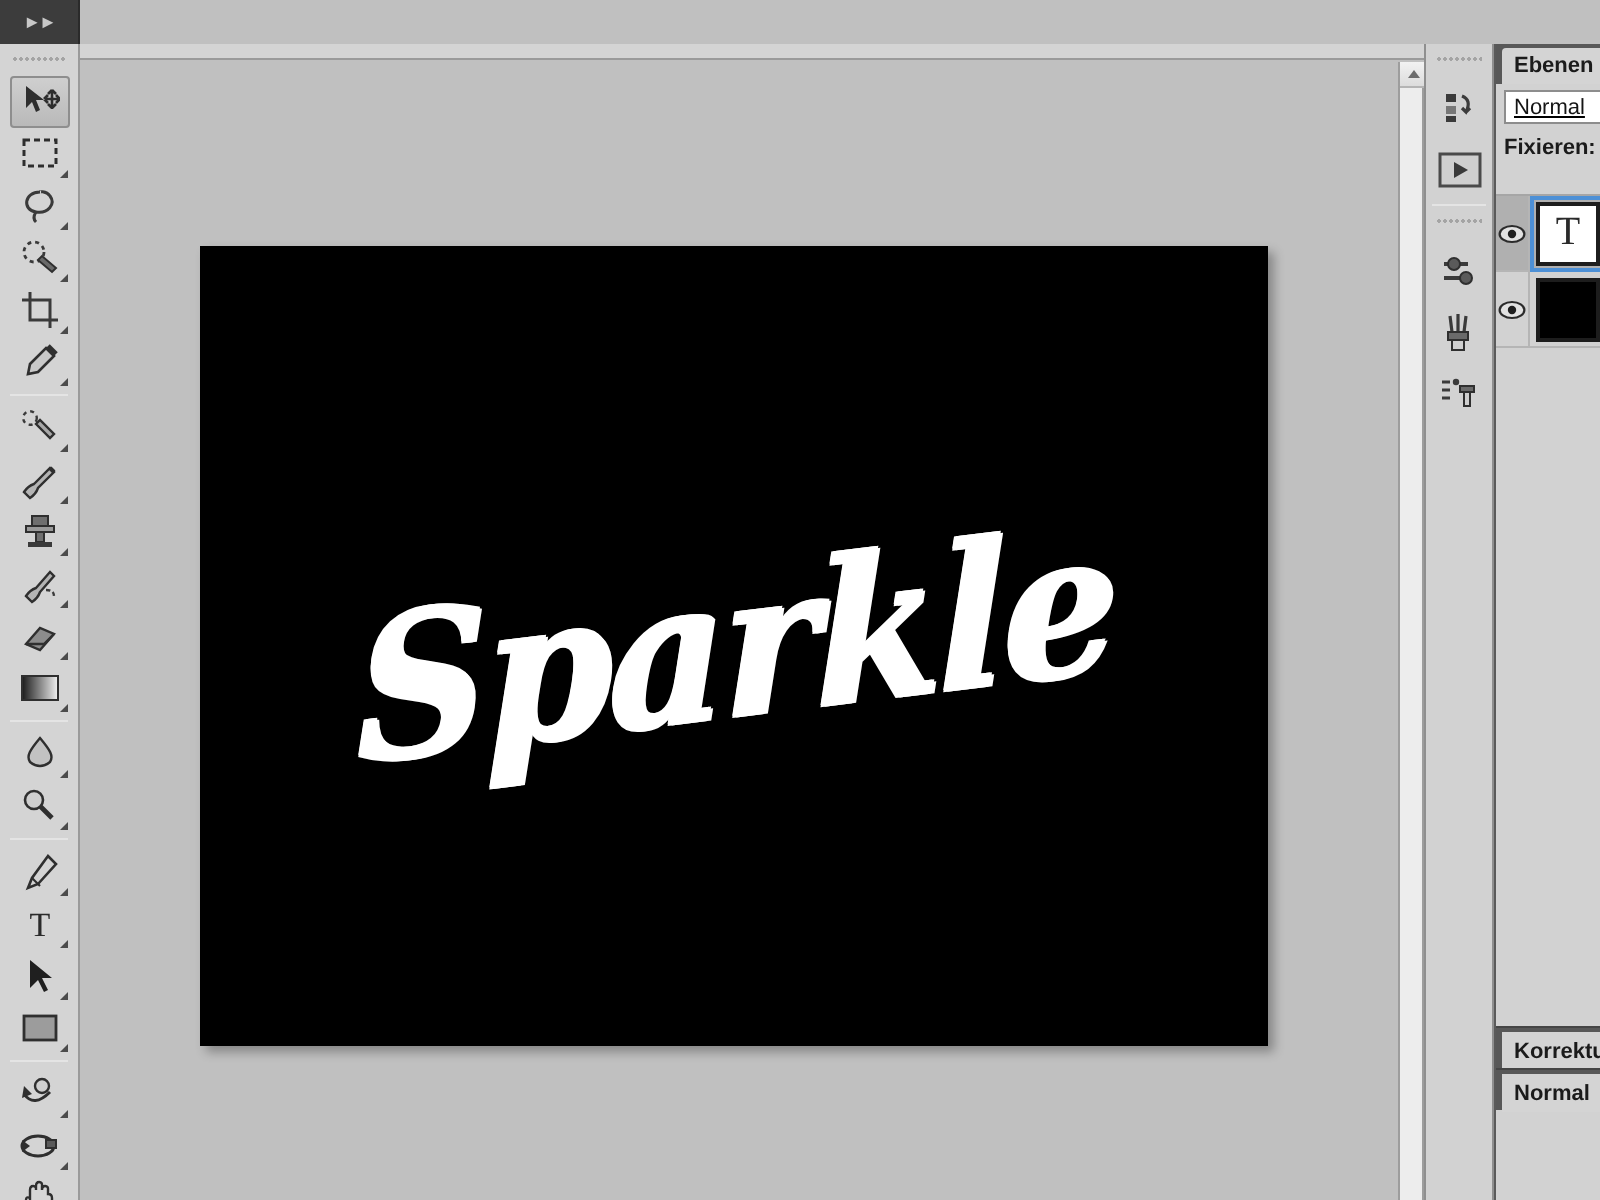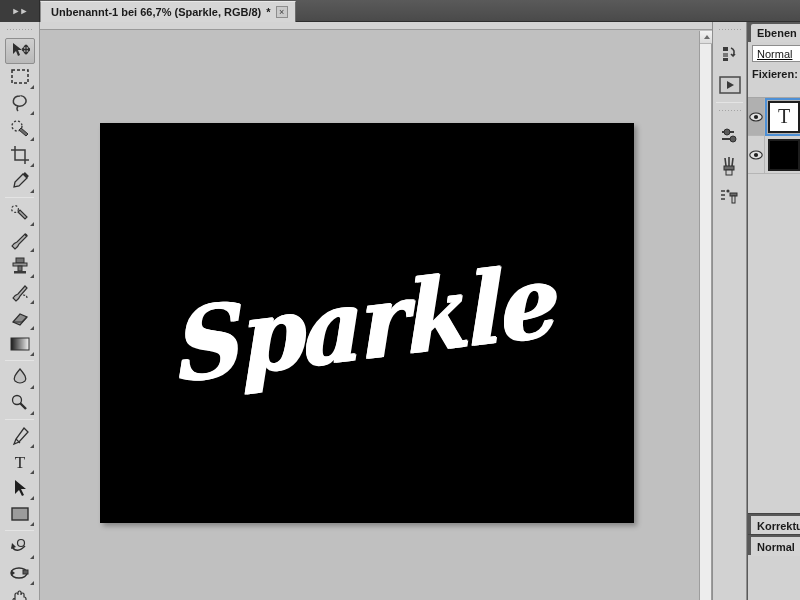--- a/index.html
+++ b/index.html
@@ -196,13 +196,6 @@
     <span class="chev">►►</span>
   </div>
 
-  <div class="tabbar">
-    <div class="doc-tab" id="docTab">
-      <span>Unbenannt-1 bei 66,7% (Sparkle, RGB/8)</span>
-      <span class="mod">*</span>
-      <span class="tab-close">×</span>
-    </div>
-  </div>
   <div class="optbar"></div>
 
   <div class="toolcol">

